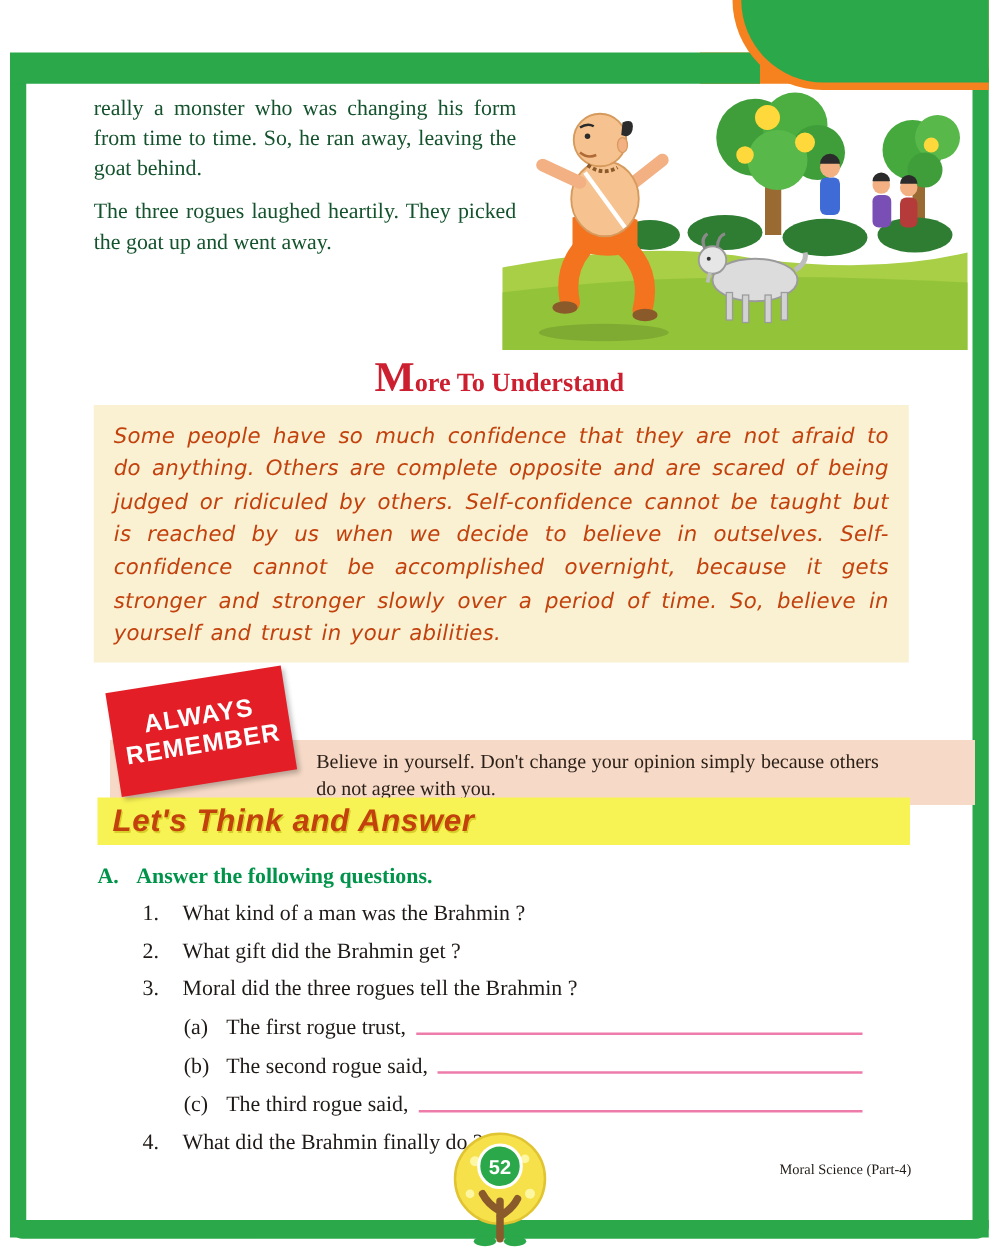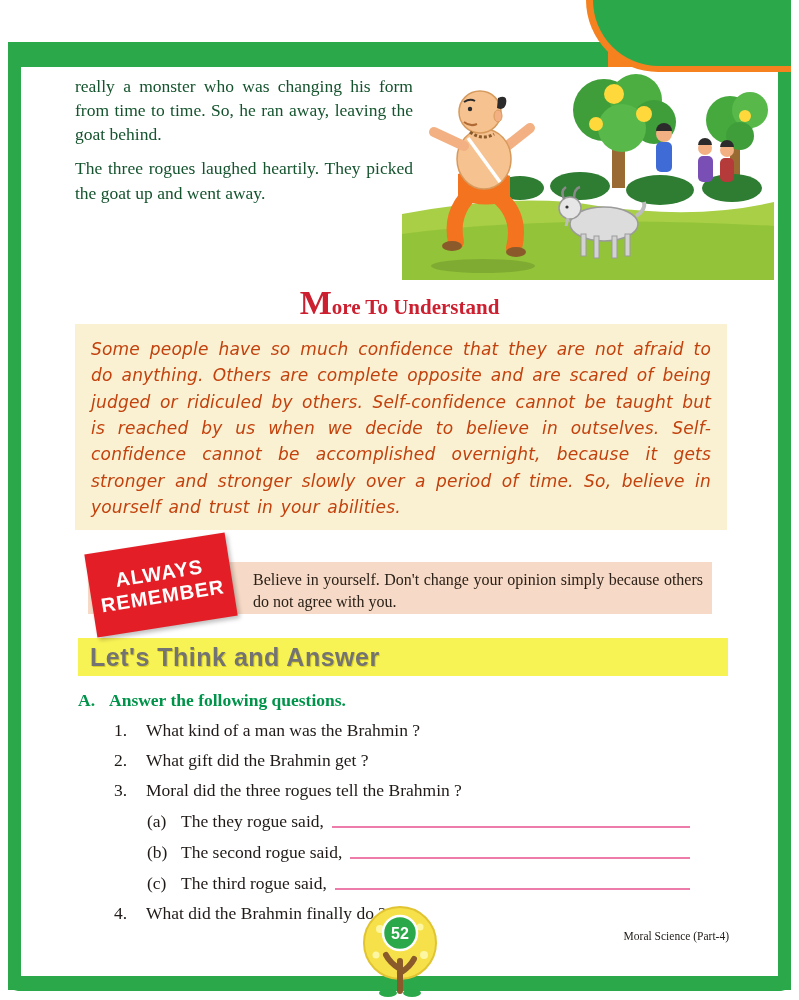--- a/index.html
+++ b/index.html
@@ -34,7 +34,7 @@
   .understand-box p { font-family: "DejaVu Sans", sans-serif; font-style: italic; font-size: 17px; line-height: 1.55; color: #c2410c; text-align: justify; letter-spacing: 0.2px; word-spacing: 2px; }
 
   
-  .remember-strip { position: absolute; left: 88px; top: 562px; width: 624px; height: 52px; background: #f6d9c6; z-index: 4; }
+  .remember-strip { position: absolute; left: 88px; top: 592px; width: 692px; height: 52px; background: #f6d9c6; z-index: 4; }
   .remember-text { position: absolute; left: 165px; top: 7px; width: 450px; font-size: 16px; line-height: 1.35; color: #2b2118; text-align: justify; }
   .remember-badge { position: absolute; left: 90px; top: 543px; width: 142px; height: 84px; background: #e31e26; transform: rotate(-9deg); z-index: 5;
                     display: flex; flex-direction: column; align-items: center; justify-content: center;

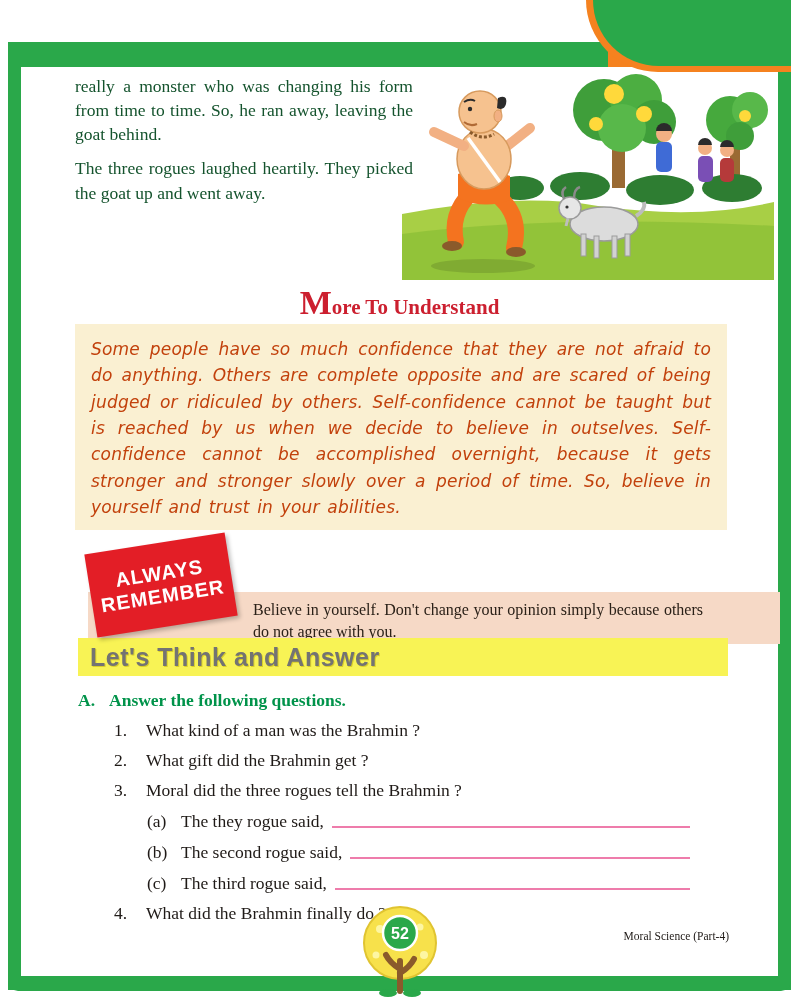--- a/index.html
+++ b/index.html
@@ -43,7 +43,7 @@
   
   .think-banner { position: absolute; left: 78px; top: 638px; width: 650px; height: 38px; background: #f8f355; z-index: 4;
                   display: flex; align-items: center; padding-left: 12px; }
-  .think-banner span { color: #737373; font-family: "Liberation Sans", sans-serif; font-weight: bold; font-size: 25px; letter-spacing: 0.5px; text-shadow: 1px 1px 0 #d9cf2a; }
+  .think-banner span { color: #c2410c; font-family: "Liberation Sans", sans-serif; font-weight: bold; font-style: italic; font-size: 25px; letter-spacing: 0.5px; text-shadow: 1px 1px 0 #d9cf2a; }
 
   
   .exercise { position: absolute; left: 78px; top: 690px; width: 650px; z-index: 4; color: #1f1a17; font-size: 17.5px; }

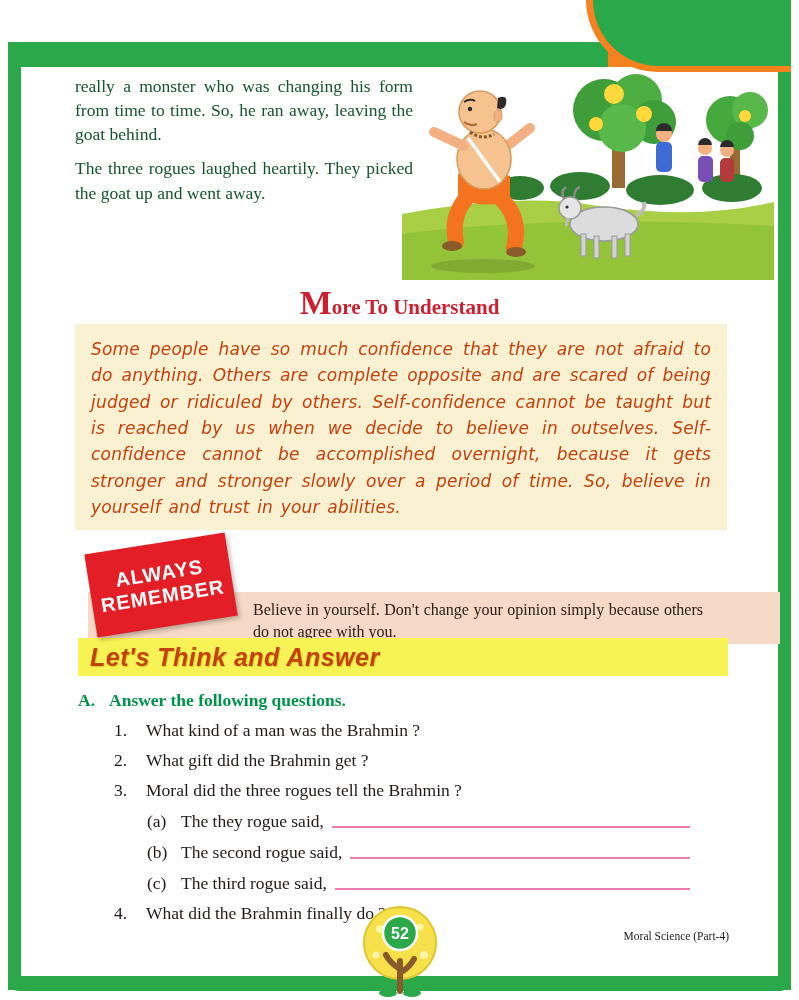--- a/index.html
+++ b/index.html
@@ -215,7 +215,7 @@
       </div>
       <div class="sub-row">
         <span class="sub-label">(a)</span>
-        <span class="sub-text">The they rogue said,</span>
+        <span class="sub-text">The first rogue trust,</span>
         <span class="blank-line"></span>
       </div>
       <div class="sub-row">

